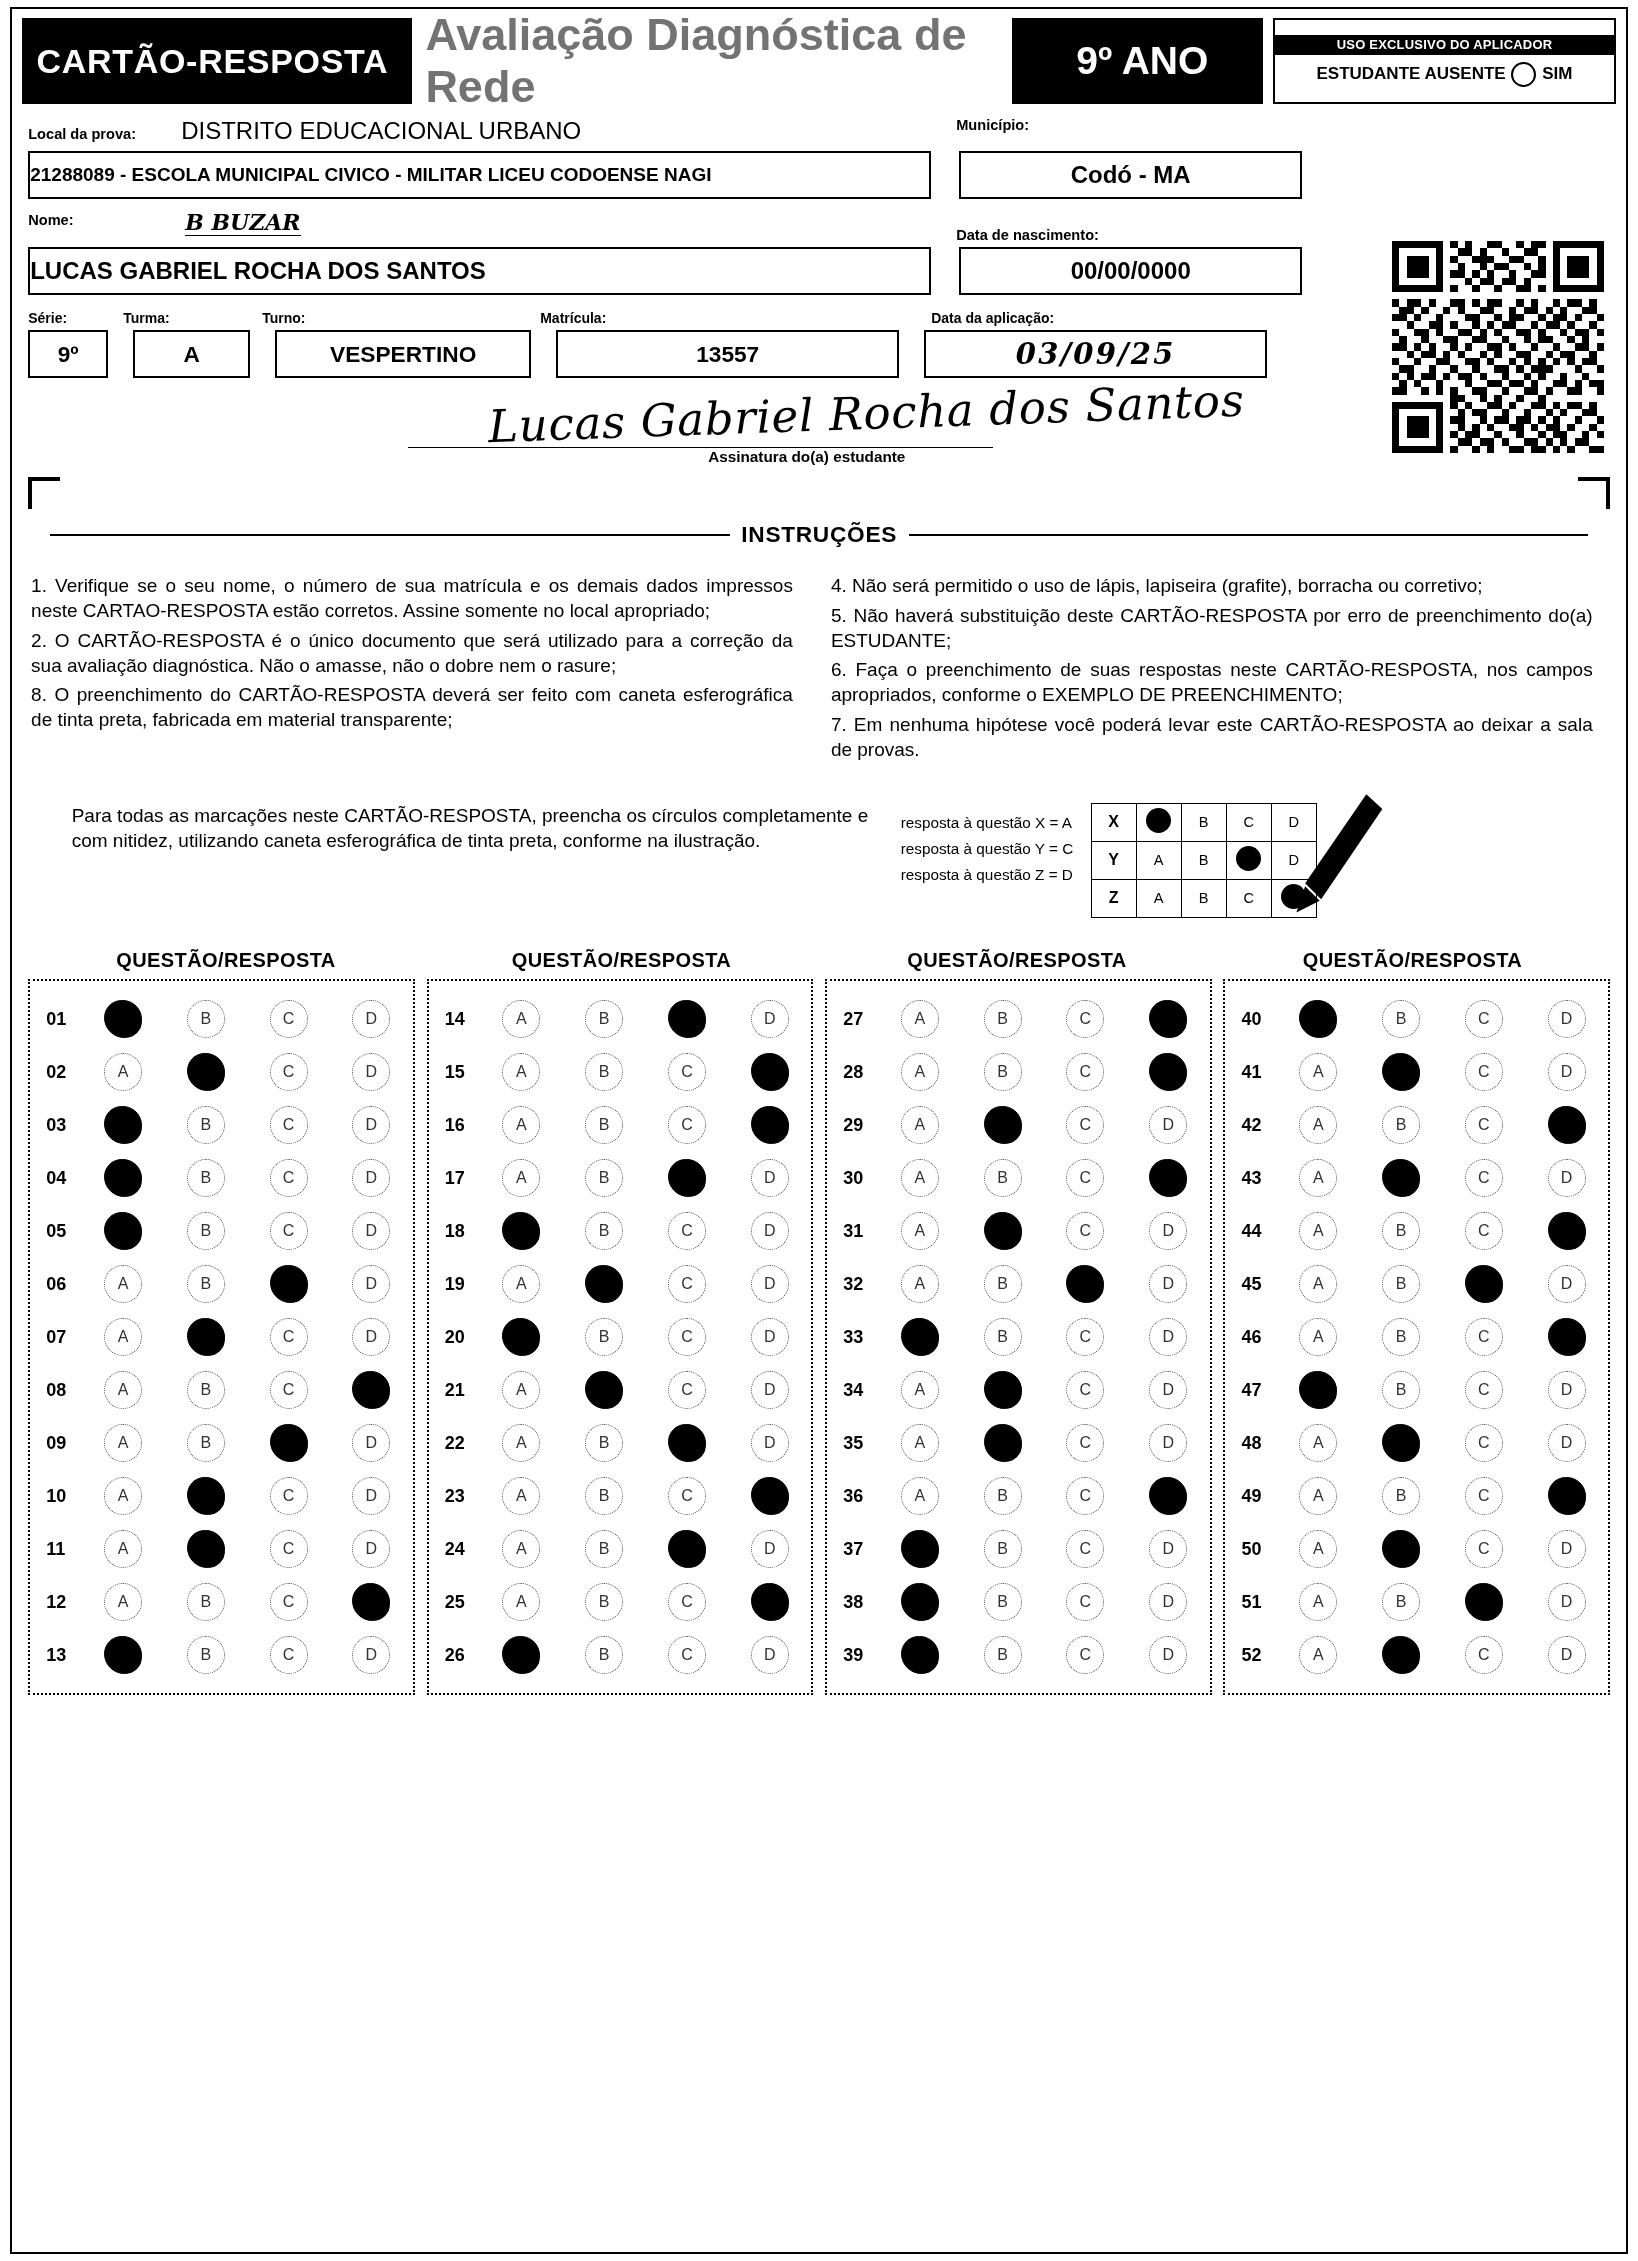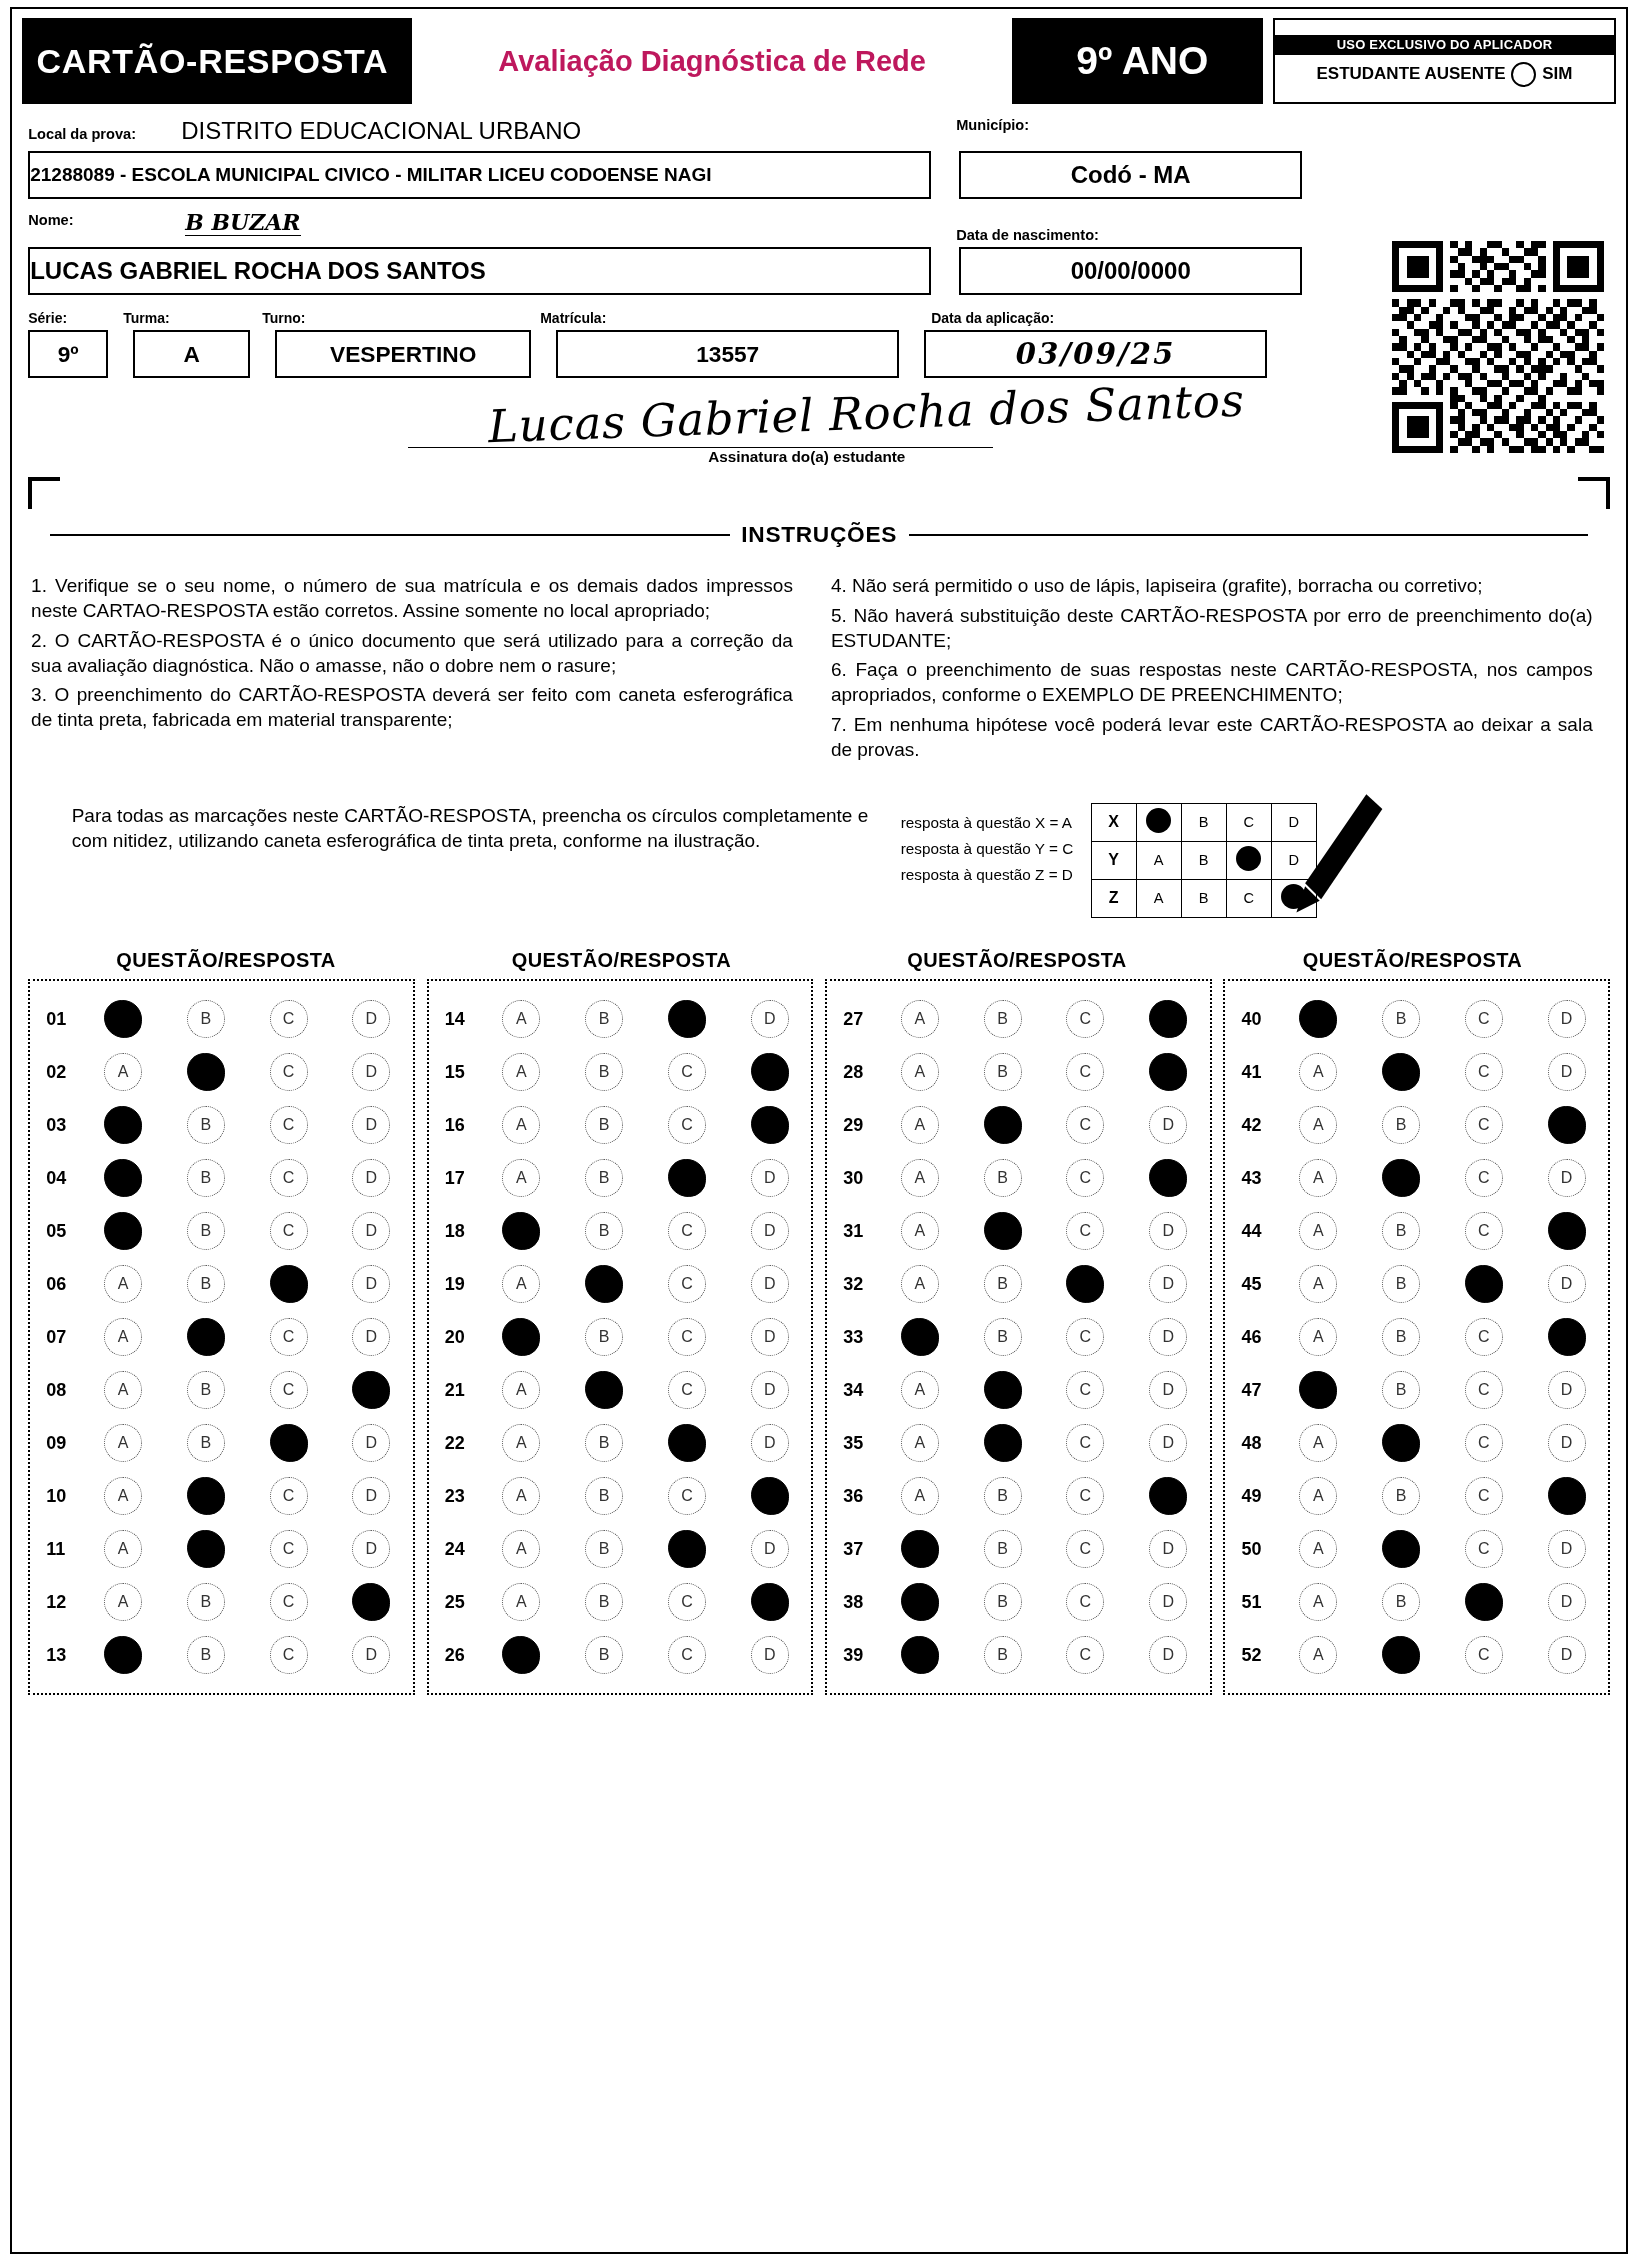--- a/index.html
+++ b/index.html
@@ -33,8 +33,8 @@
     font-weight:bold;
   }
   .t-cartao { width:380px; font-size:34px; letter-spacing:0.7px; }
-  .t-mid { flex:1; background:#fff; color:#be185d; display:flex; align-items:center; justify-content:center;
-           font-size:29px; font-weight:bold; border-left:10.2px solid #000; border-right:10.2px solid #000;}
+  .t-mid { flex:1; background:#fff; color:#737373; display:flex; align-items:center; justify-content:center;
+           font-size:45px; font-weight:bold; border-left:10.2px solid #000; border-right:10.2px solid #000;}
   .t-mid-inner{ padding:0 13px; }
   .t-ano { width:241px; font-size:39px; }
   .t-aplic {

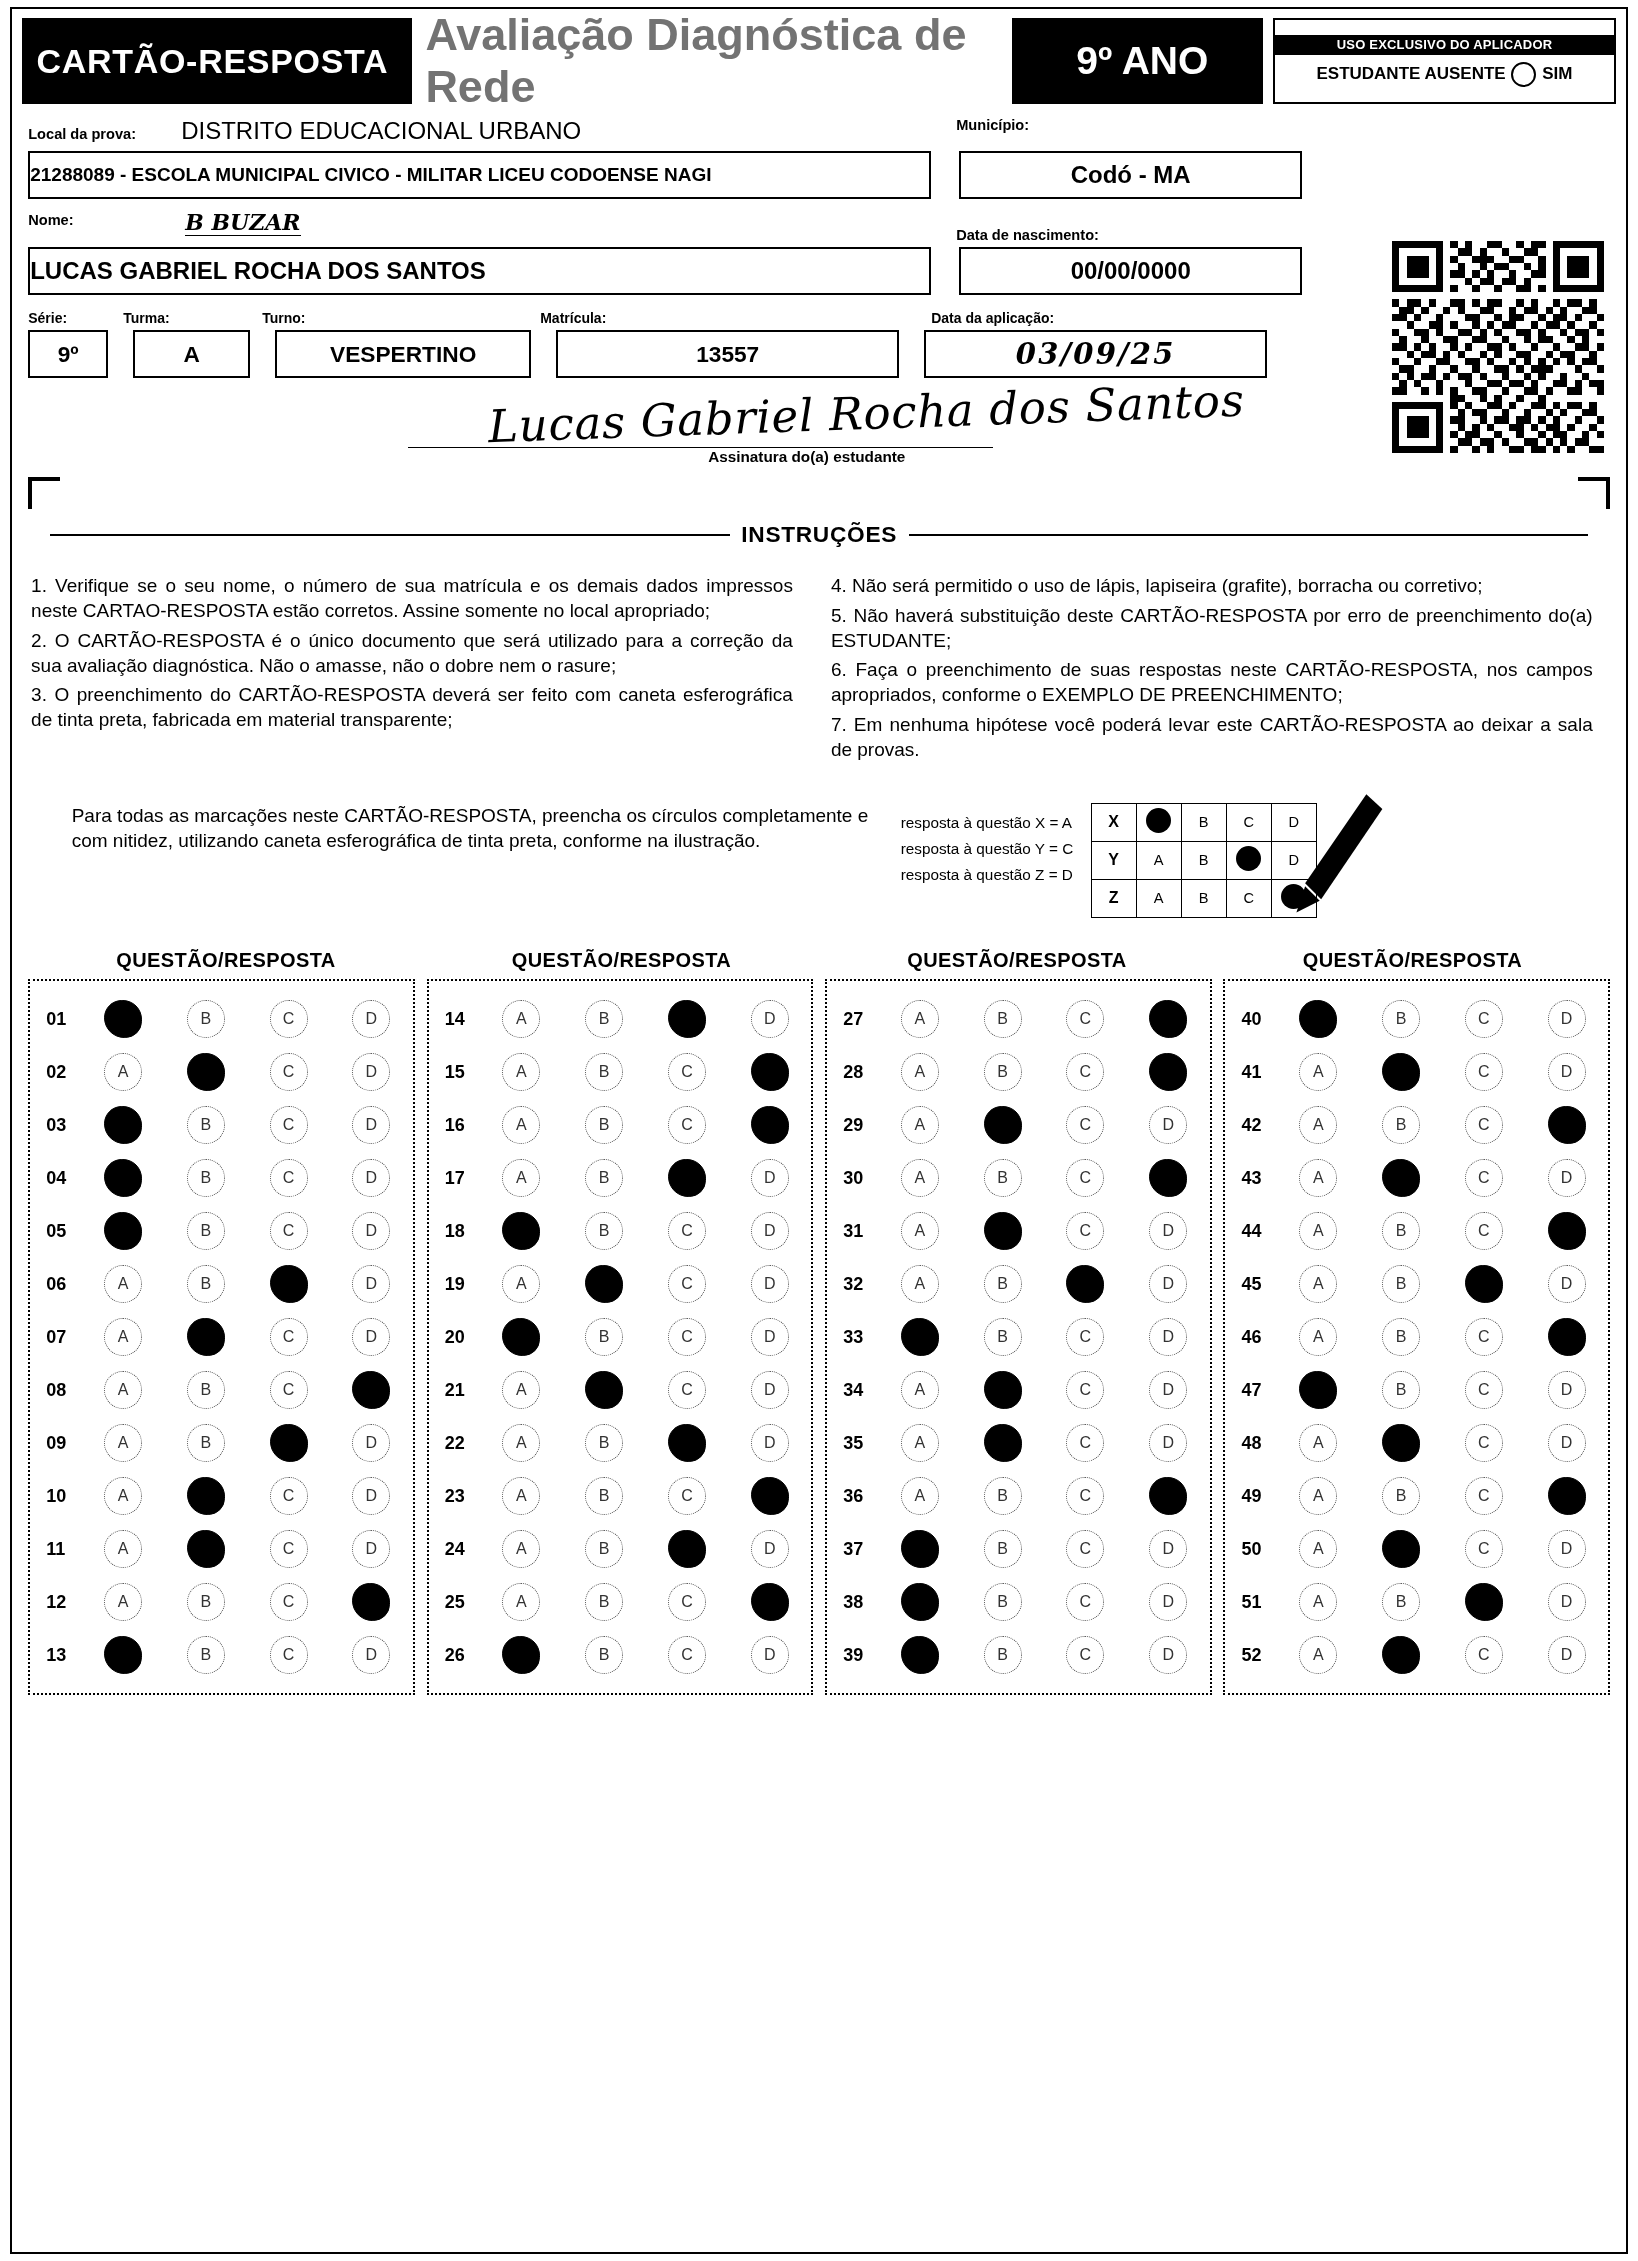--- a/index.html
+++ b/index.html
@@ -488,7 +488,7 @@
       <div class="instr-col">
         <p style="margin:0 0 4.4px 0;">1. Verifique se o seu nome, o número de sua matrícula e os demais dados impressos neste CARTAO-RESPOSTA estão corretos. Assine somente no local apropriado;</p>
         <p style="margin:0 0 4.4px 0;">2. O CARTÃO-RESPOSTA é o único documento que será utilizado para a correção da sua avaliação diagnóstica. Não o amasse, não o dobre nem o rasure;</p>
-        <p style="margin:0;">3. O preenchimento do CARTÃO-RESPOSTA deverá ser feito com caneta esferográfica de tinta preta, fabricada em material transparente;</p>
+        <p style="margin:0;">8. O preenchimento do CARTÃO-RESPOSTA deverá ser feito com caneta esferográfica de tinta preta, fabricada em material transparente;</p>
       </div>
       <div class="instr-col">
         <p style="margin:0 0 4.4px 0;">4. Não será permitido o uso de lápis, lapiseira (grafite), borracha ou corretivo;</p>

